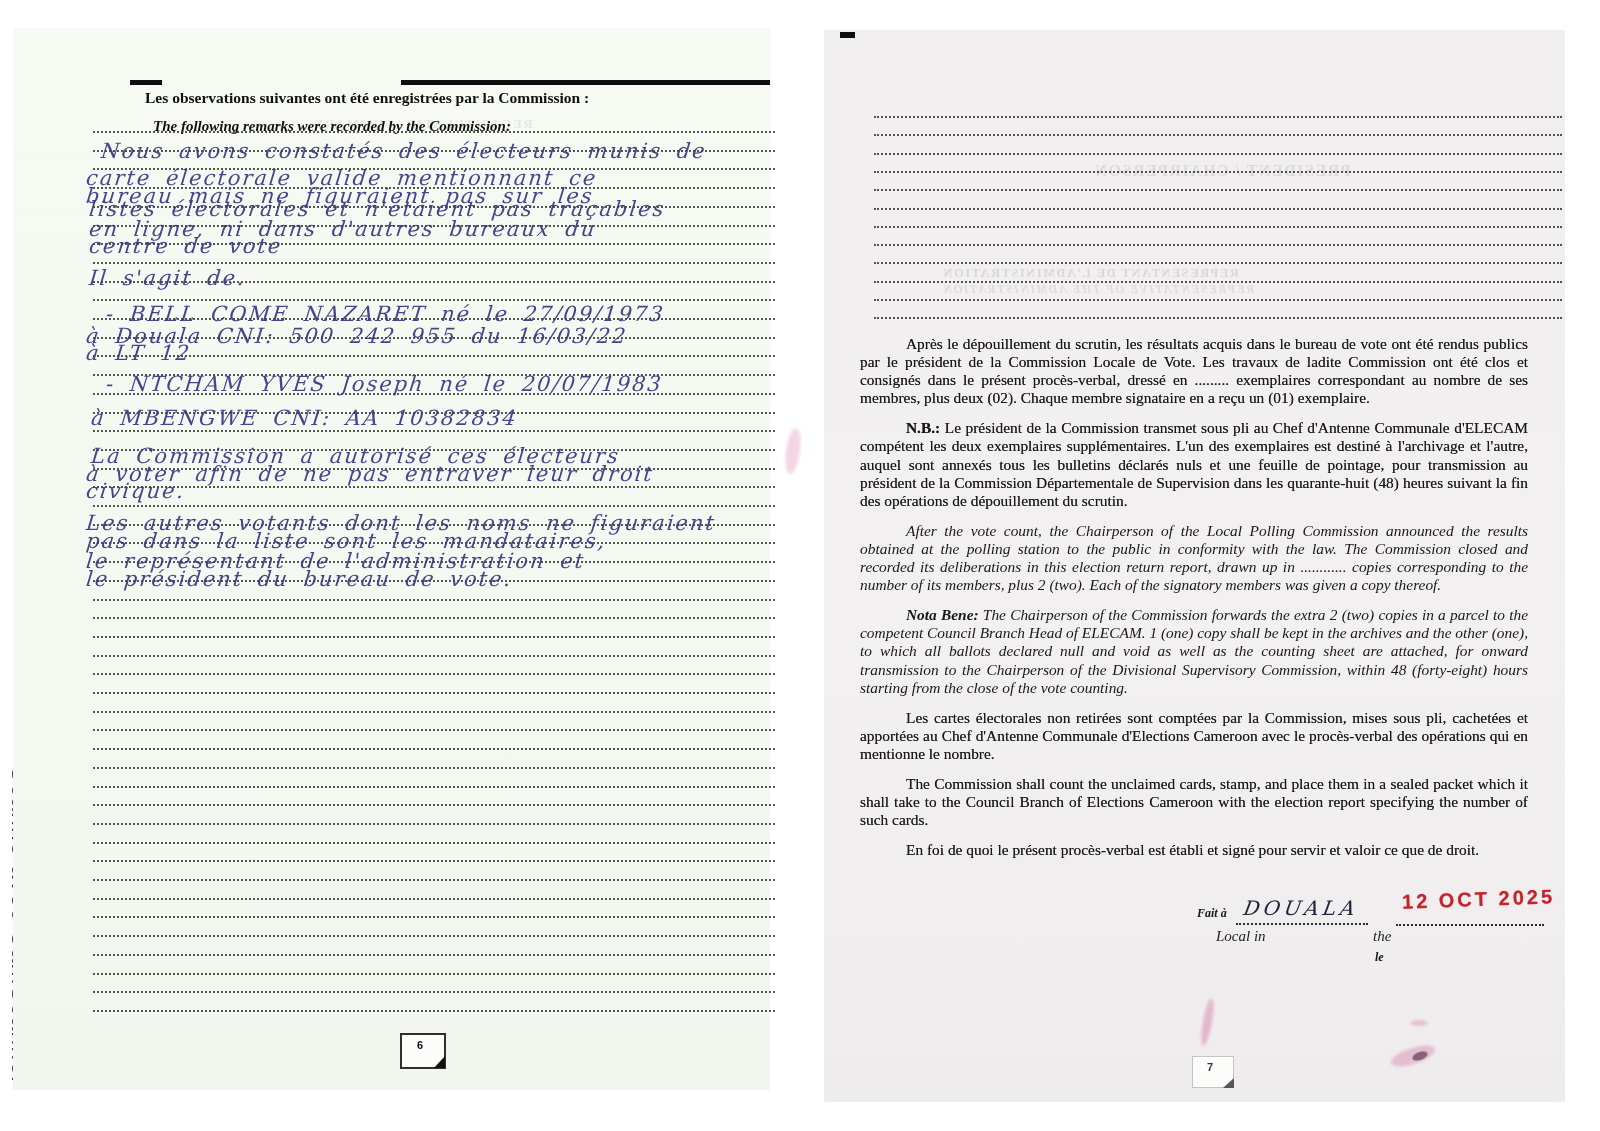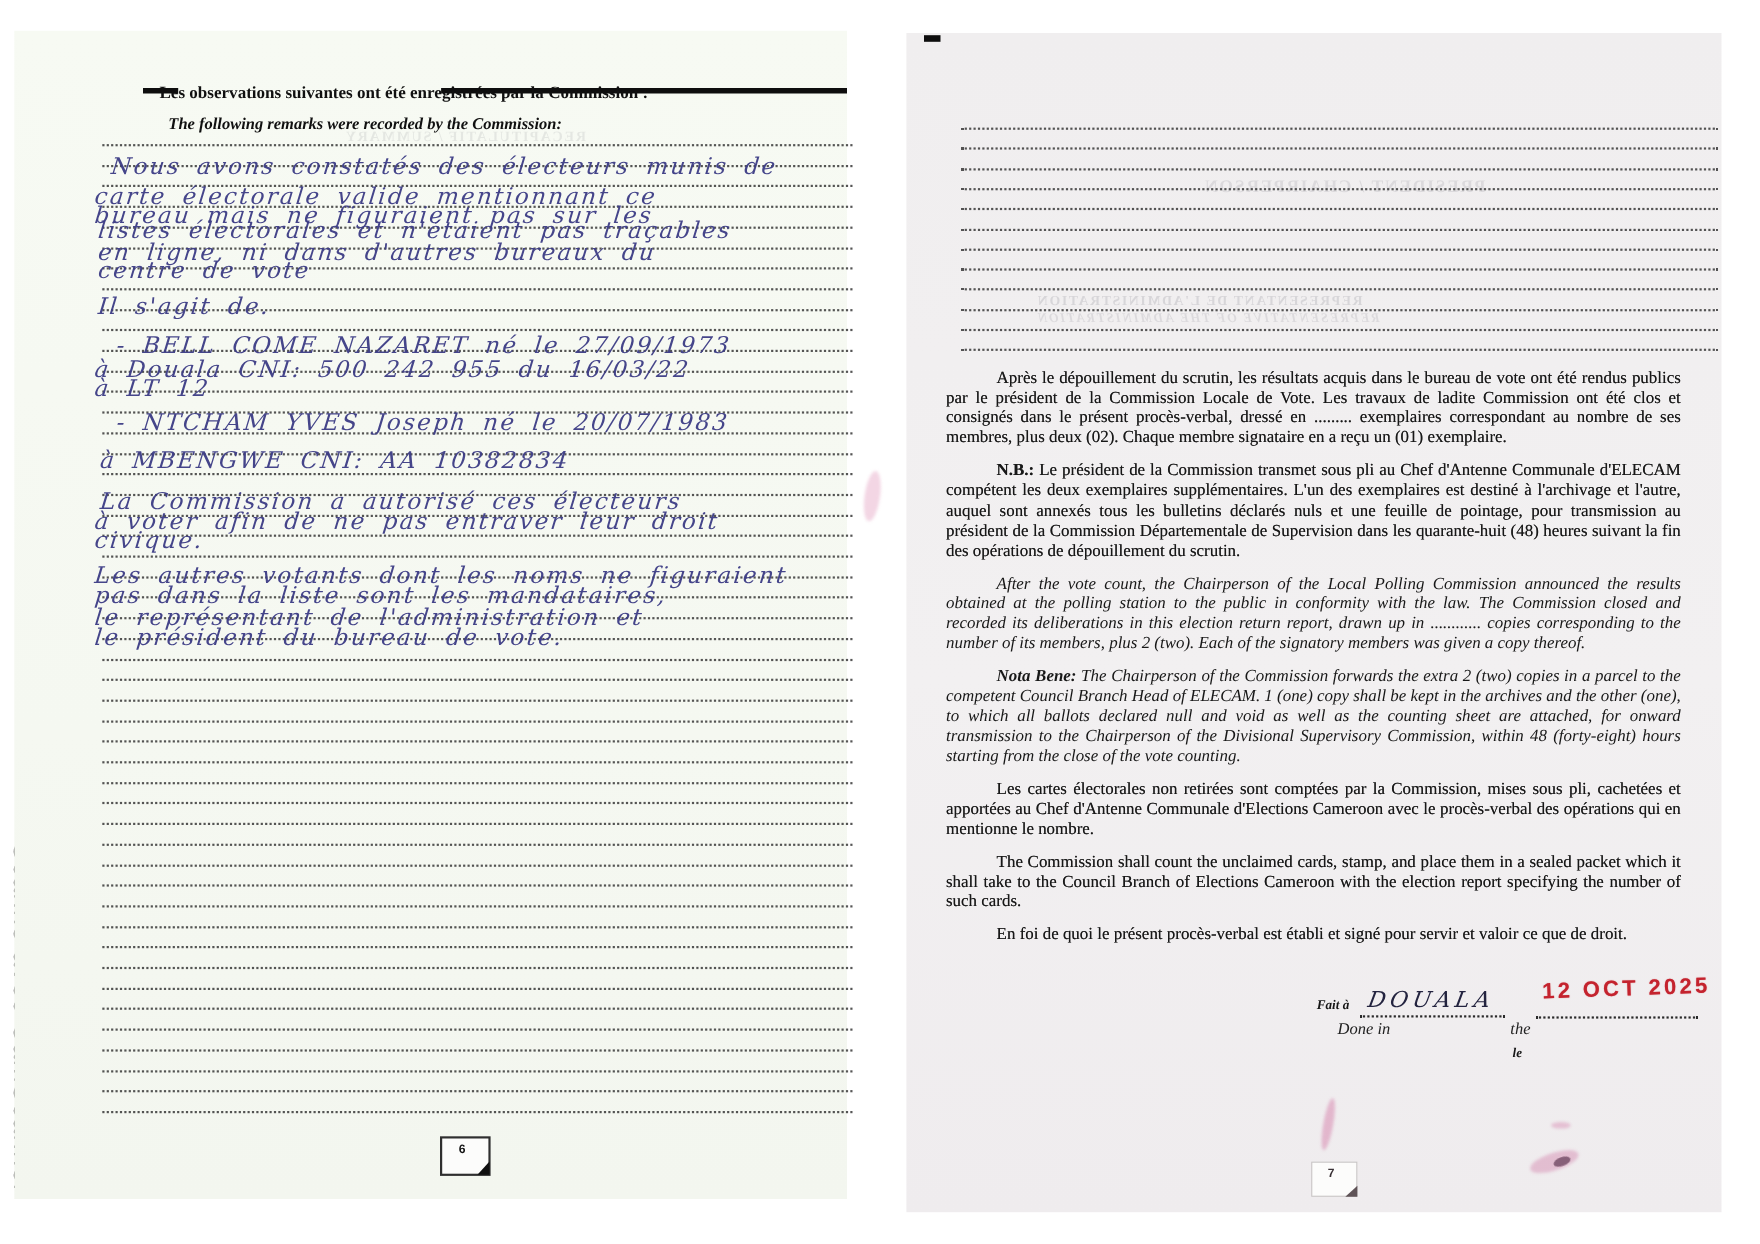--- a/index.html
+++ b/index.html
@@ -22,7 +22,7 @@
   .bar{position:absolute;background:#0e0e0e;}
 
   
-  .obs-header{position:absolute;left:132px;top:48px;color:#101010;}
+  .obs-header{position:absolute;left:132px;top:61px;color:#101010;}
   .obs-header .fr{font-weight:bold;font-size:15.5px;}
   .obs-header .en{font-weight:bold;font-style:italic;font-size:15px;padding-left:8px;margin-top:11px;}
 

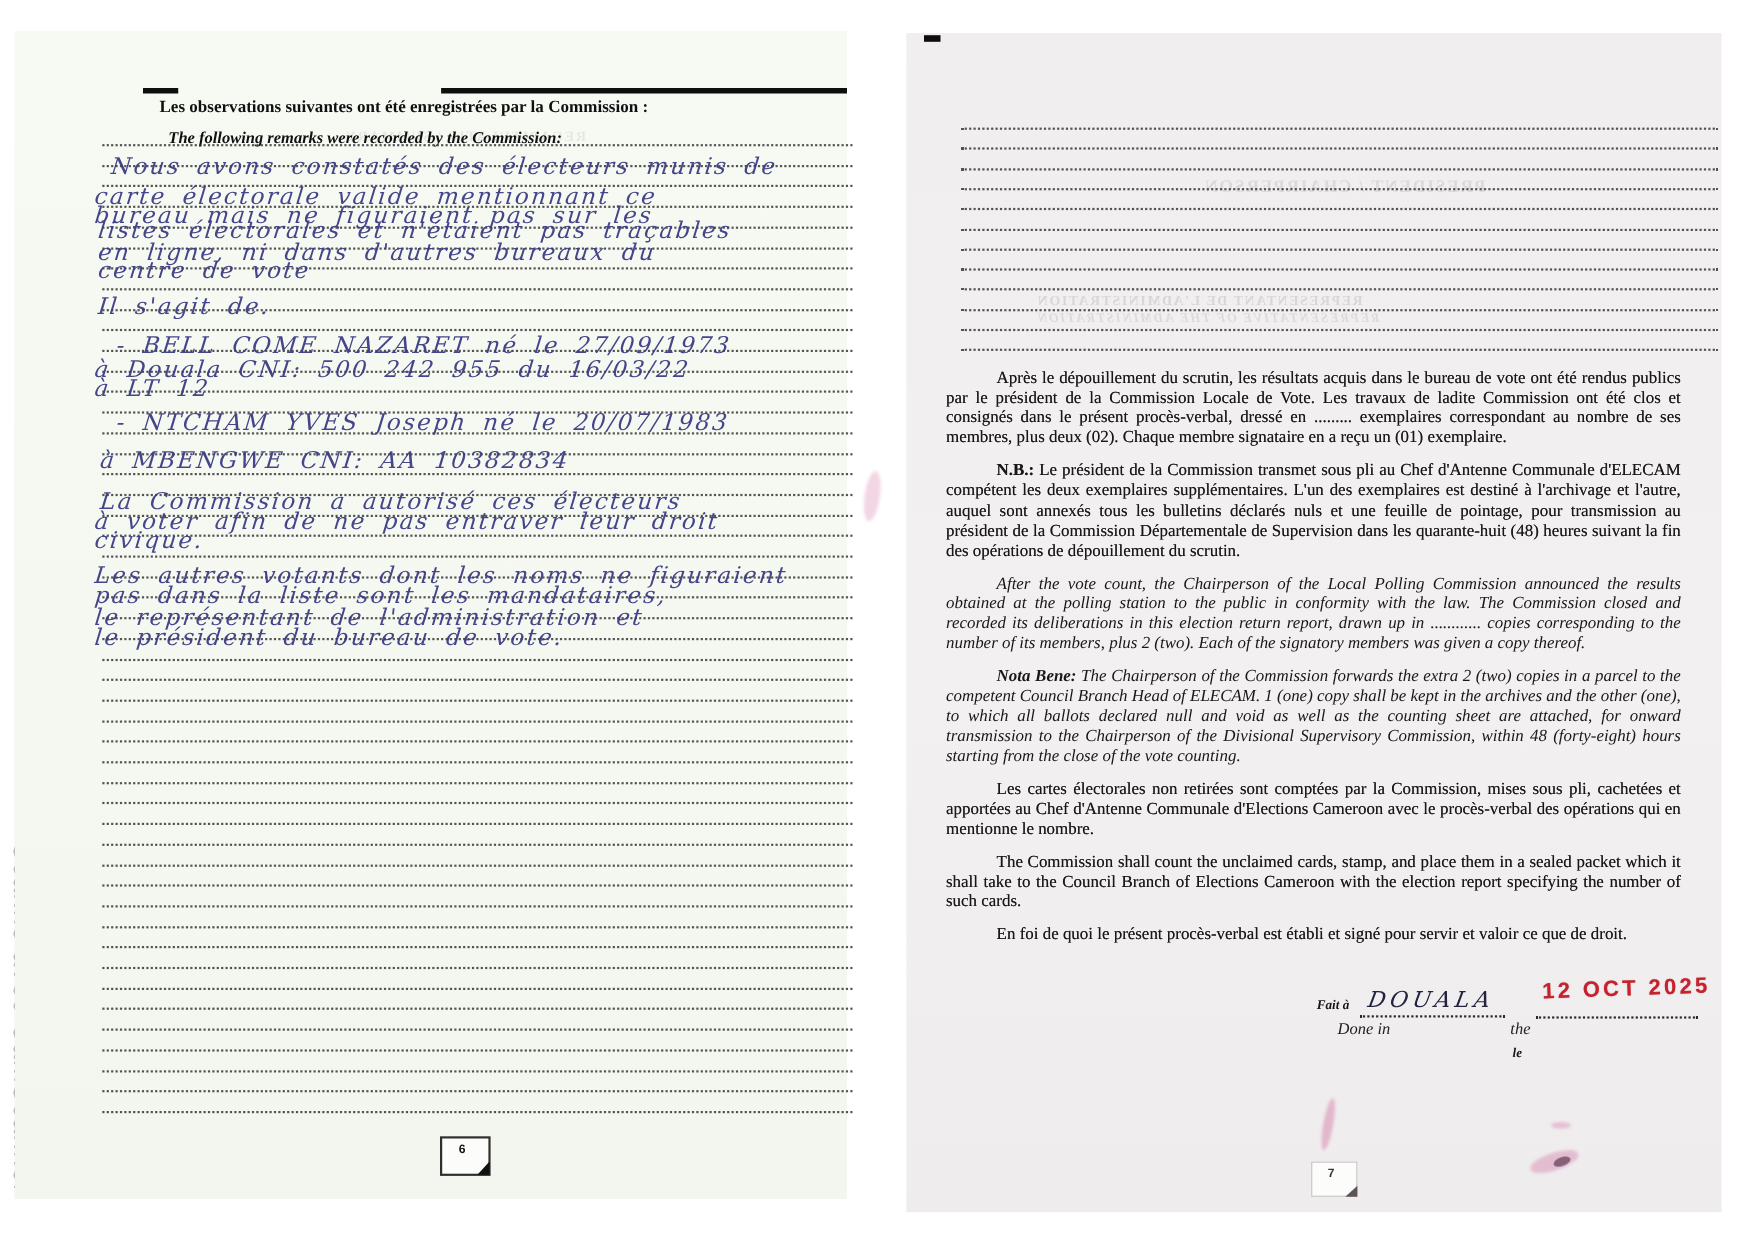--- a/index.html
+++ b/index.html
@@ -214,7 +214,7 @@
       <span class="lbl" style="left:551px;top:920px;">le</span>
       <span class="dotseg" style="left:572px;top:894px;width:148px;"></span>
       <span class="stamp" style="left:578px;top:858px;color:#c4232e;">12 OCT 2025</span>
-      <span class="lbl2" style="left:392px;top:898px;">Done in</span>
+      <span class="lbl2" style="left:392px;top:898px;">Local in</span>
       <span class="lbl2" style="left:549px;top:898px;">the</span>
     </div>
 

